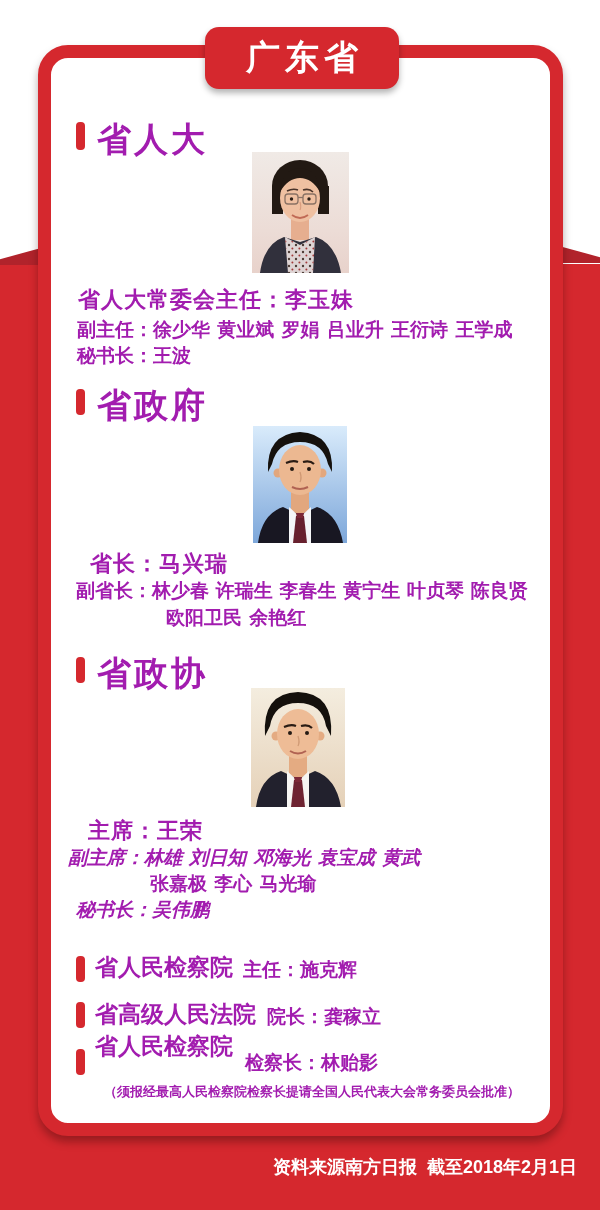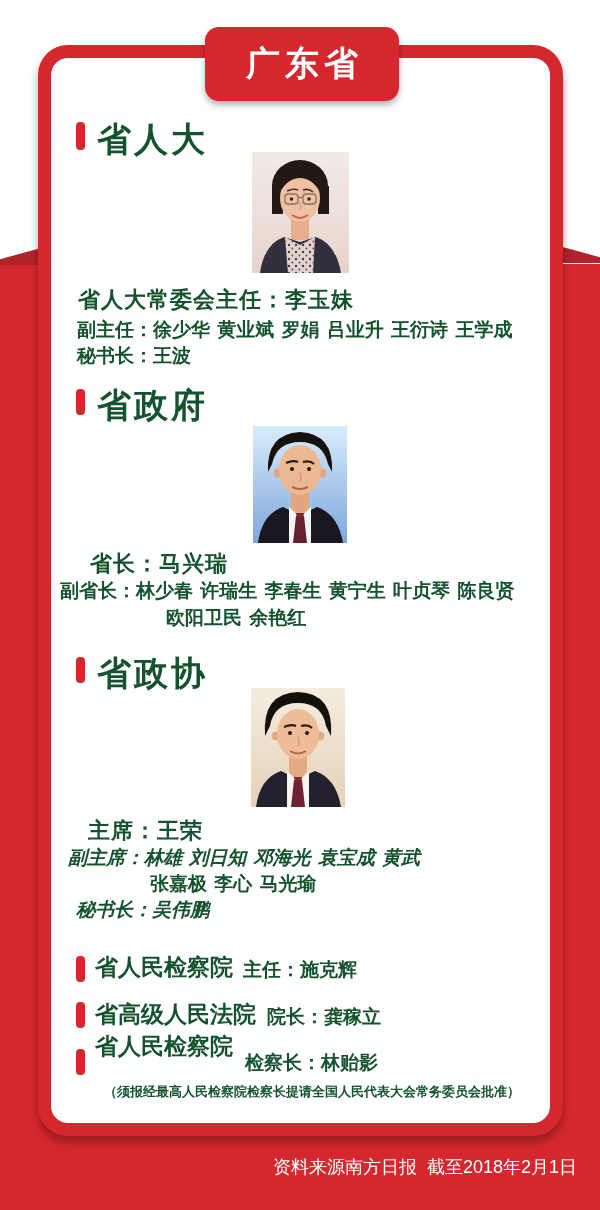--- a/index.html
+++ b/index.html
@@ -21,7 +21,7 @@
     box-shadow:0 6px 9px rgba(40,5,5,.35);
   }
   .banner{
-    left:205px;top:27px;width:194px;height:74px;background:#d5282e;border-radius:14px;
+    left:205px;top:27px;width:194px;height:62px;background:#d5282e;border-radius:14px;
     box-shadow:0 4px 6px rgba(0,0,0,.3);
     display:flex;align-items:center;justify-content:center;z-index:5;
   }

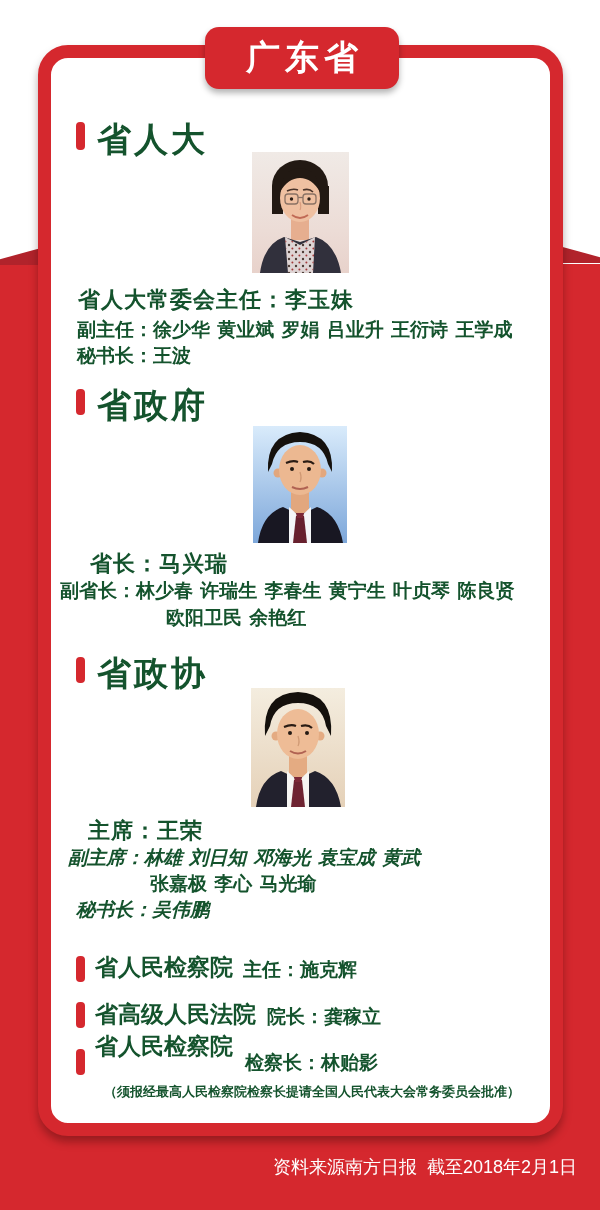--- a/index.html
+++ b/index.html
@@ -27,7 +27,7 @@
   }
   .banner-text{color:#fff;font-size:34px;font-weight:bold;letter-spacing:5px;text-indent:5px;white-space:pre;}
   
-  .txt{color:#14532d;font-weight:bold;white-space:pre;z-index:4;}
+  .txt{color:#a21caf;font-weight:bold;white-space:pre;z-index:4;}
   .sec-title{font-size:34px;letter-spacing:3px;}
   .t22{font-size:22px;letter-spacing:1px;}
   .t19{font-size:19px;word-spacing:2px;}

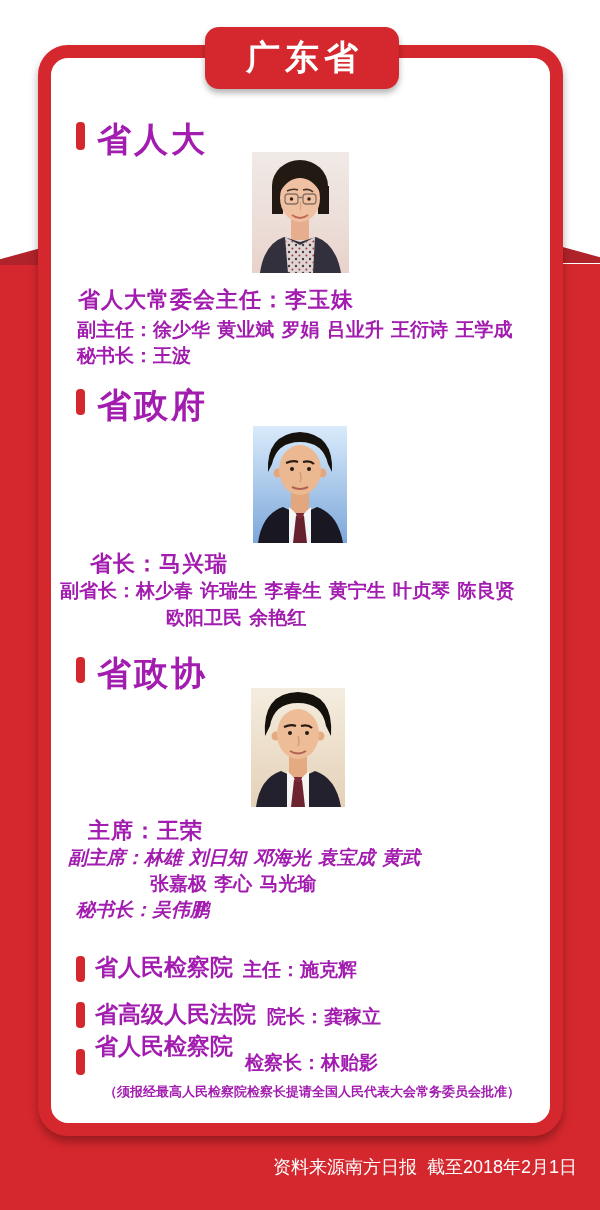--- a/index.html
+++ b/index.html
@@ -42,7 +42,7 @@
   #l1a{left:78px;top:285px;} #l1b{left:77px;top:317px;} #l1c{left:77px;top:343px;}
   #m2{left:76px;top:389px;} #t2{left:97px;top:383px;}
   #photo2{left:253px;top:426px;}
-  #l2a{left:90px;top:549px;} #l2b{left:60px;top:578px;} #l2c{left:150px;top:605px;margin-left:16px;}
+  #l2a{left:90px;top:549px;} #l2b{left:76px;top:578px;font-family:Liberation Serif, serif;} #l2c{left:150px;top:605px;margin-left:16px;}
   #m3{left:76px;top:657px;} #t3{left:97px;top:651px;}
   #photo3{left:251px;top:688px;}
   #l3a{left:88px;top:816px;} #l3b{left:68px;top:845px;font-style:italic;} #l3c{left:150px;top:871px;} #l3d{left:76px;top:897px;font-style:italic;}

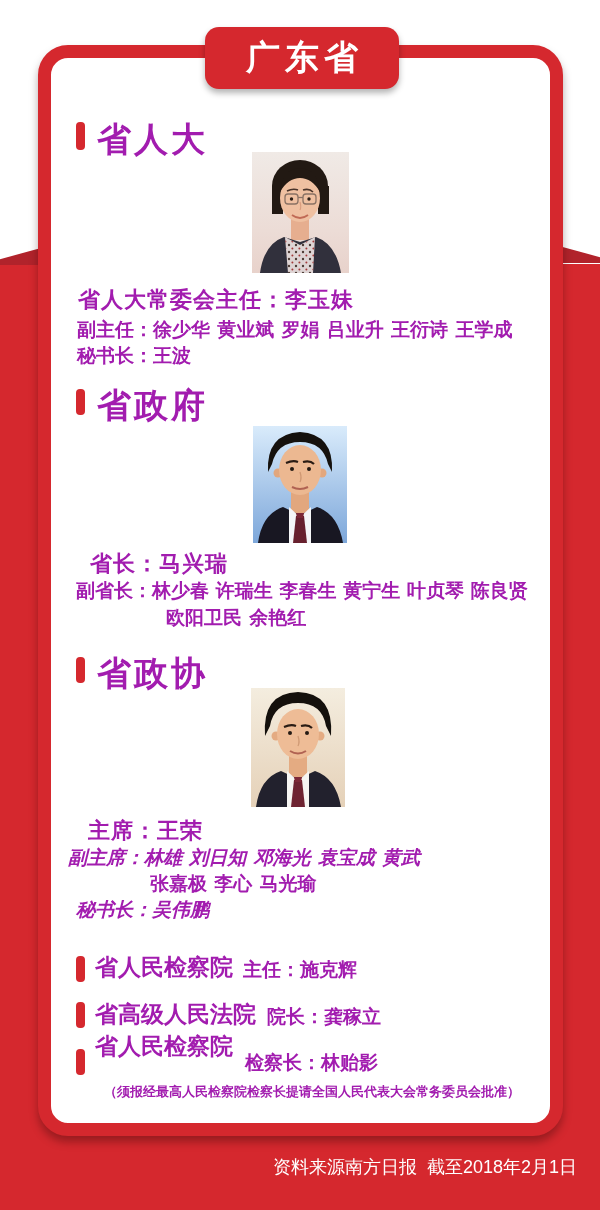--- a/index.html
+++ b/index.html
@@ -33,7 +33,7 @@
   .t19{font-size:19px;word-spacing:2px;}
   .row-title{font-size:23px;}
   .note{font-size:13px;margin-left:20px;}
-  .footer{color:#ffffff;font-weight:normal;font-size:18px;white-space:pre;z-index:4;}
+  .footer{color:#ffffff;font-weight:bold;font-size:18px;white-space:pre;z-index:4;}
   .marker{width:9px;height:26px;border-radius:4px;background:#d5282e;z-index:4;}
   .photo{z-index:4;}
   

